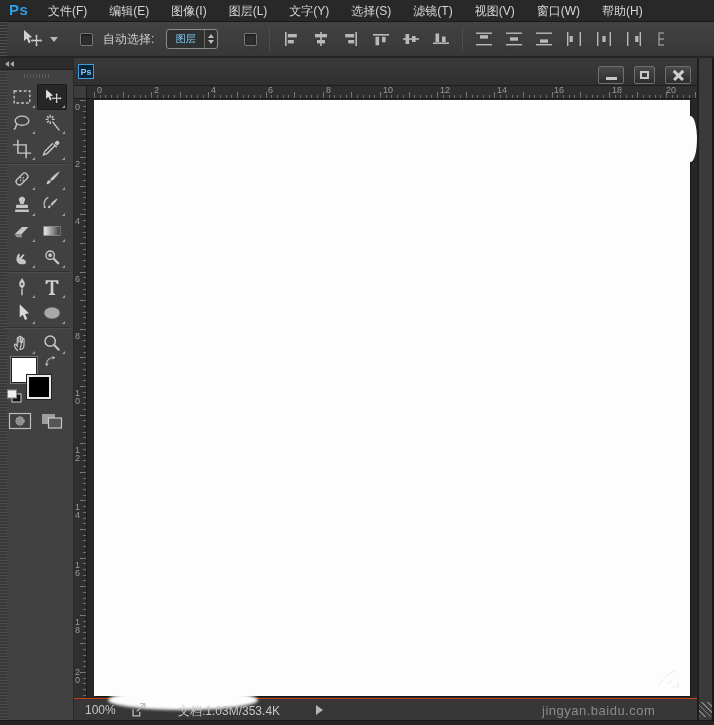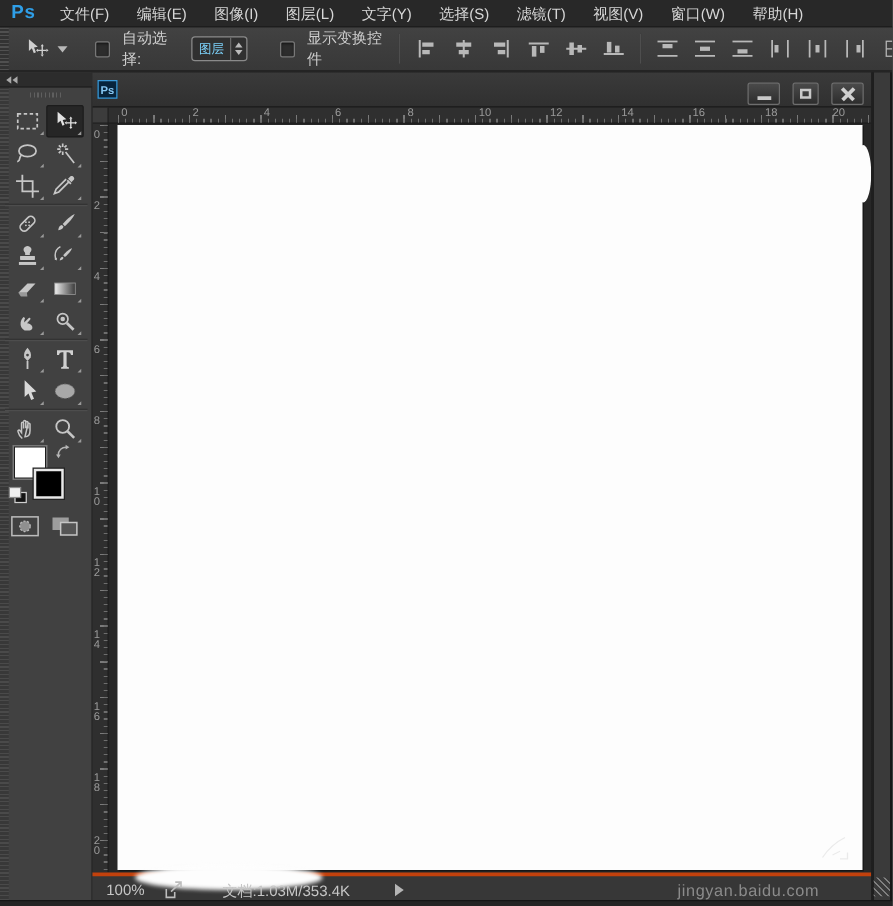--- a/index.html
+++ b/index.html
@@ -177,7 +177,6 @@
         </span>
     </div>
     <span class="checkbox cb2"></span>
-    <span class="opt-label">显示变换控件</span>
     <span class="vsep s1"></span>
 
     <div class="align-strip">

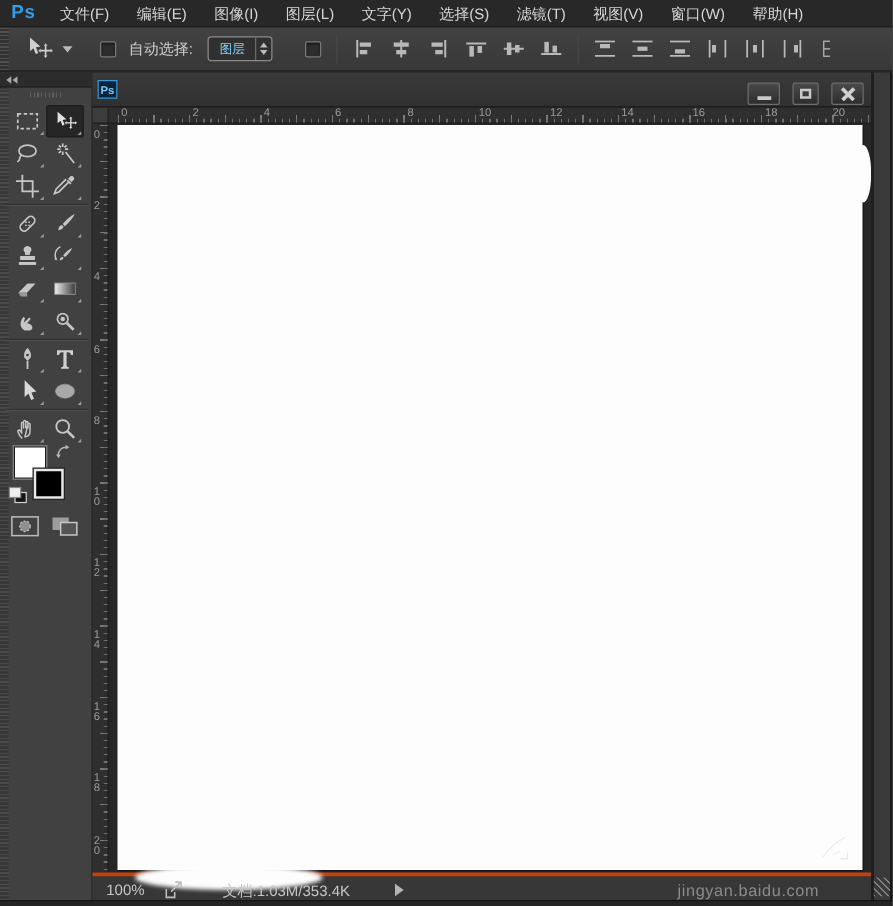--- a/index.html
+++ b/index.html
@@ -115,7 +115,7 @@
   .canvas-squiggle { position:absolute; left:578px; top:578px; width:32px; height:28px; opacity:.35; }
 
   
-  .statusbar { position:relative; height:22px; background:#373737; border-top:3px solid #c2410c;
+  .statusbar { position:relative; height:22px; background:#373737; border-top:1px solid #c2410c;
                color:#c6c6c6; font-size:12px; overflow:visible; }
   .sb-zoom { position:absolute; left:11px; top:4px; }
   .sb-share { position:absolute; left:56px; top:3px; }

